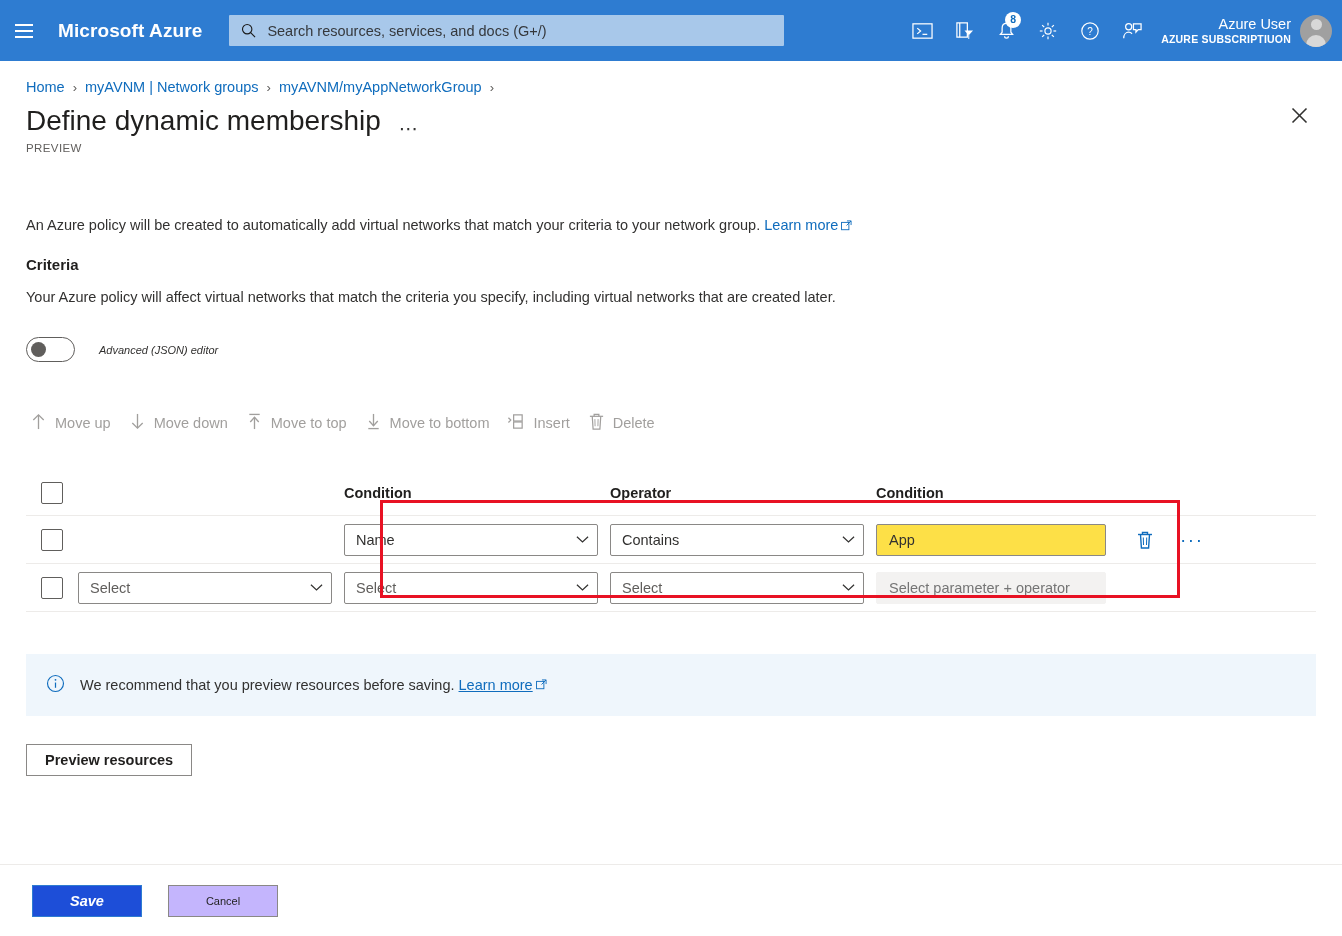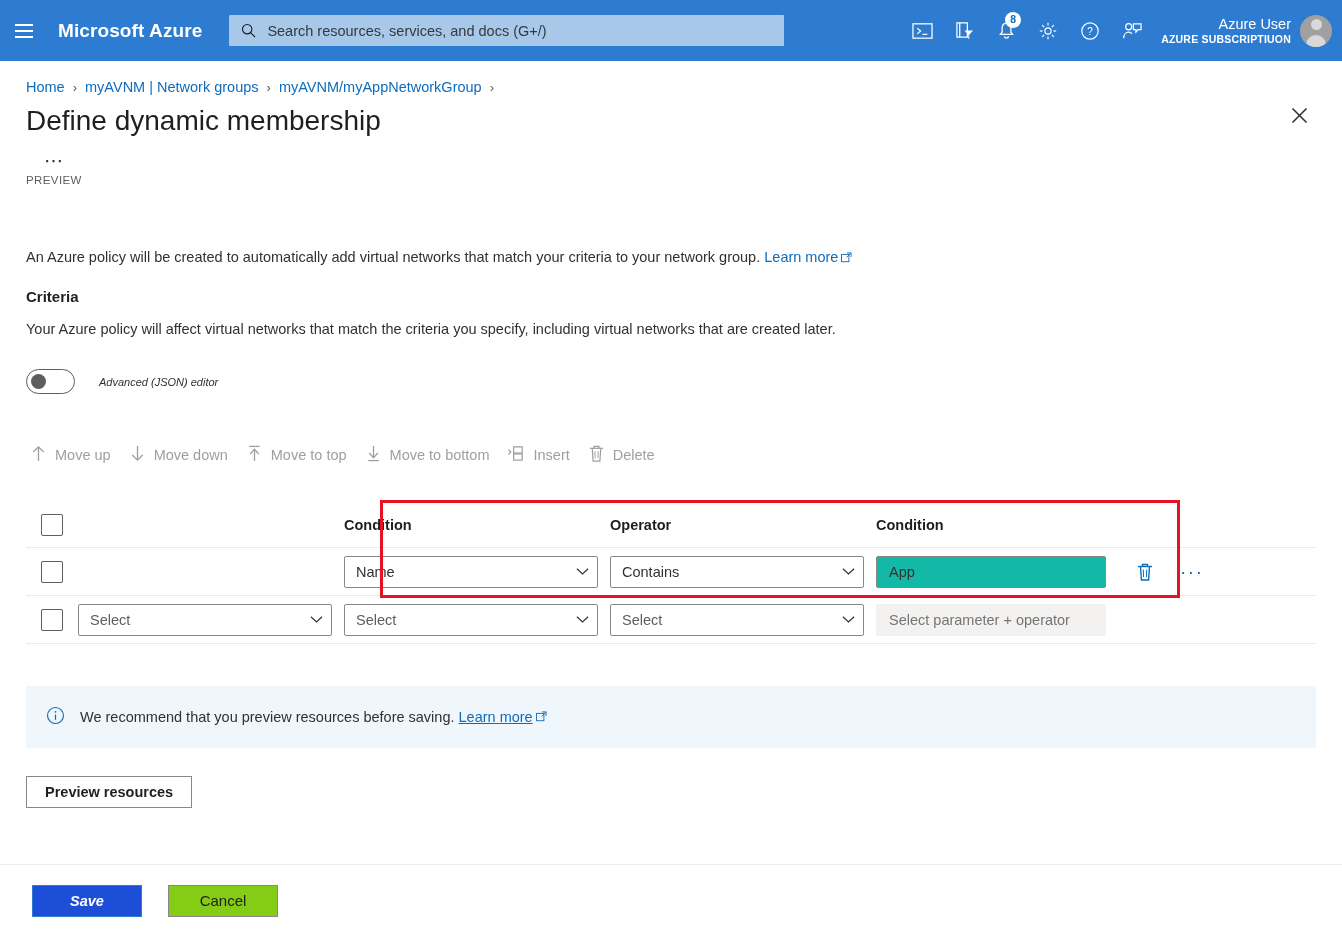--- a/index.html
+++ b/index.html
@@ -80,7 +80,7 @@
   .crumbs a { color:#0f6cbd; text-decoration:none; cursor:pointer; }
   .crumbs .sep { color:#605e5c; margin:0 8px; font-size:13px; }
 
-  .titlerow { display:flex; align-items:flex-start; margin:10px 0 0 26px;flex-direction:column; }
+  .titlerow { display:flex; align-items:flex-start; margin:10px 0 0 26px; }
   .page-title { font-size:28px; font-weight:normal; color:#201f1e; line-height:1.15; }
   .title-dots {
     color:#323130; font-size:19px; margin-left:18px; margin-top:12px; cursor:pointer;

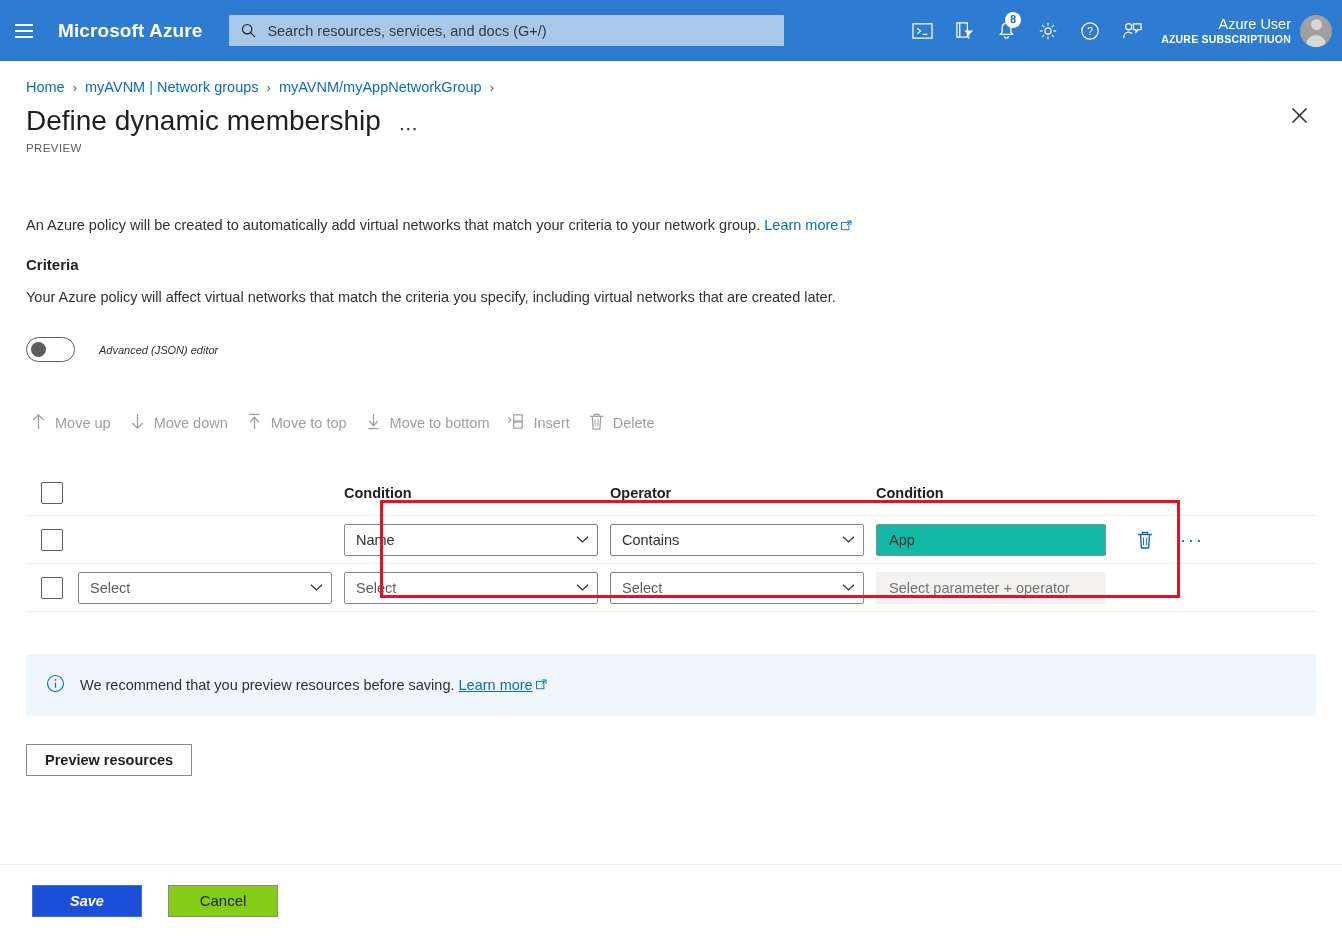--- a/index.html
+++ b/index.html
@@ -147,7 +147,7 @@
   .ddl .chev { color:#323130; display:flex; align-items:center; }
 
   .tin {
-    height:32px; border:1px solid #8a8886; background:#14b8a6; border-radius:2px;
+    height:32px; border:1px solid #8a8886; background:#fde047; border-radius:2px;
     display:flex; align-items:center; padding:0 10px; font-size:14.5px;
     color:#323130; width:100%;
   }

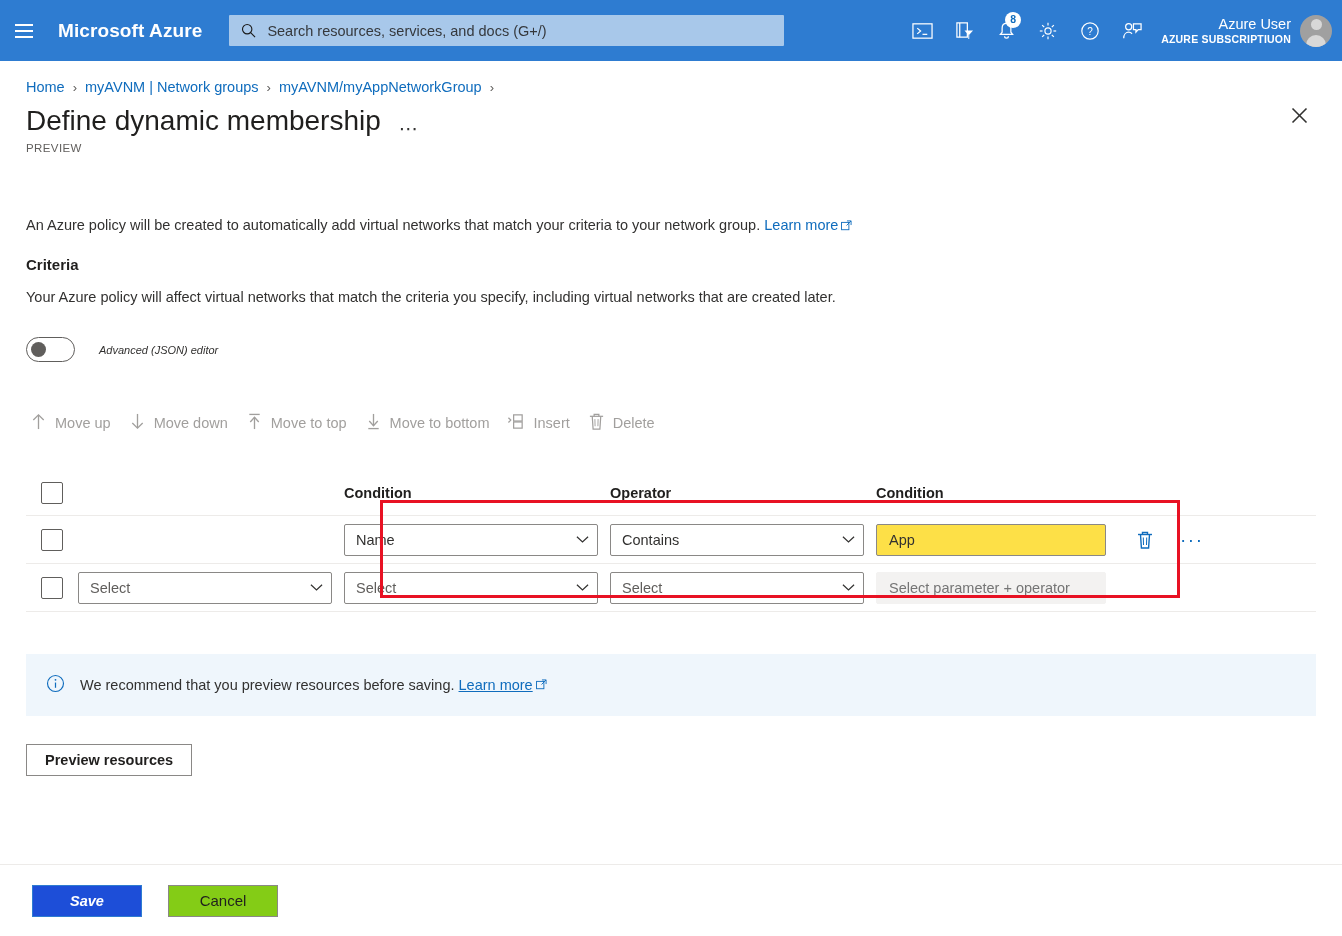--- a/index.html
+++ b/index.html
@@ -198,8 +198,8 @@
     display:inline-flex; align-items:center; justify-content:center;font-style:italic;
   }
   .btn-secondary {
-    height:32px; min-width:110px; background:#84cc16; color:#201f1e; border:1px solid #8a8886;
-    font-size:15px; cursor:pointer; font-family:"Liberation Sans", sans-serif;
+    height:32px; min-width:110px; background:#c4b5fd; color:#201f1e; border:1px solid #8a8886;
+    font-size:11px; cursor:pointer; font-family:"Liberation Sans", sans-serif;
     display:inline-flex; align-items:center; justify-content:center;
   }
 </style>

